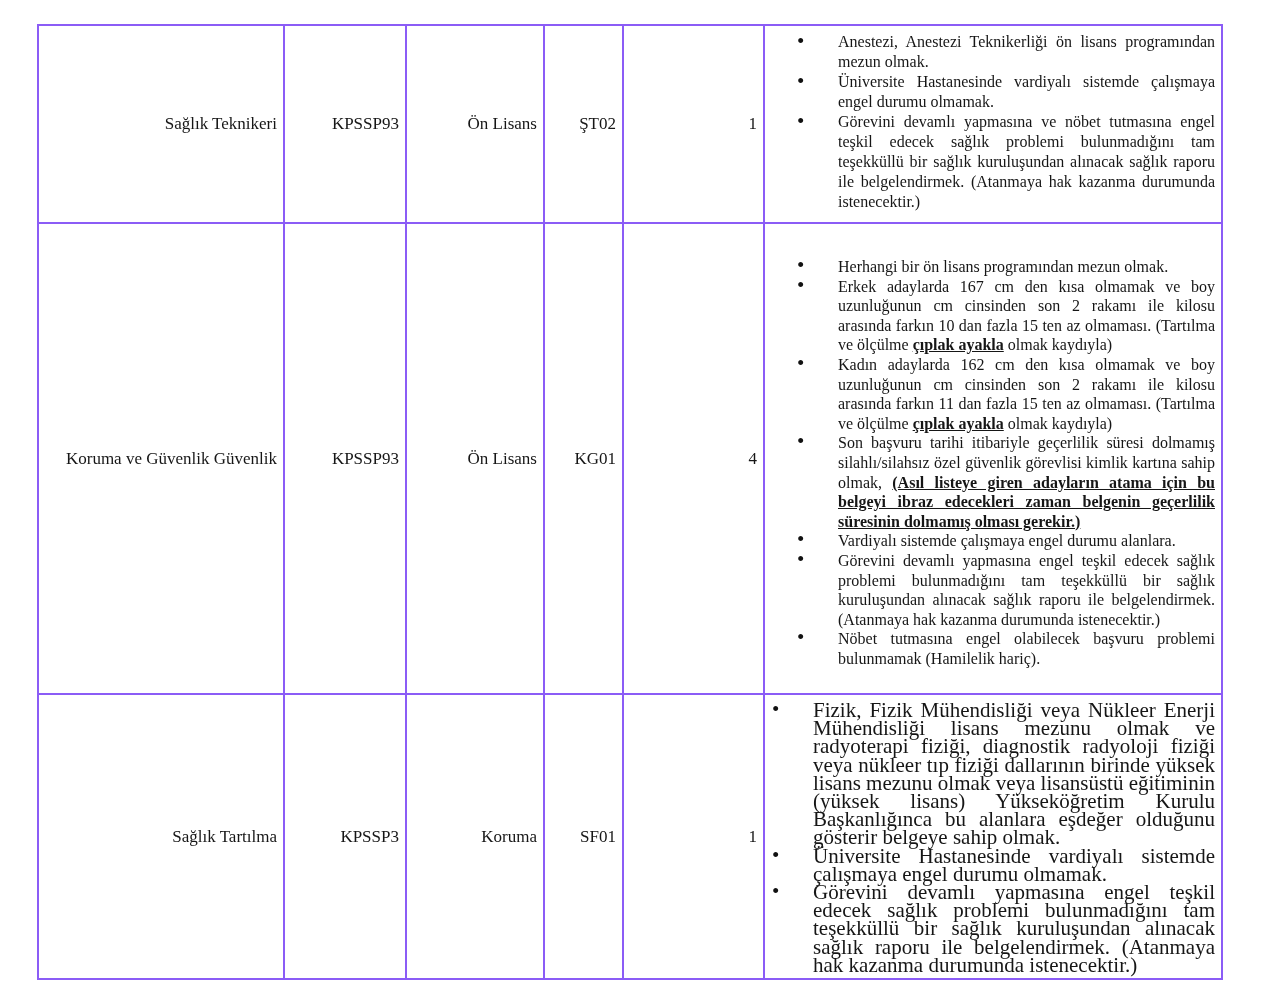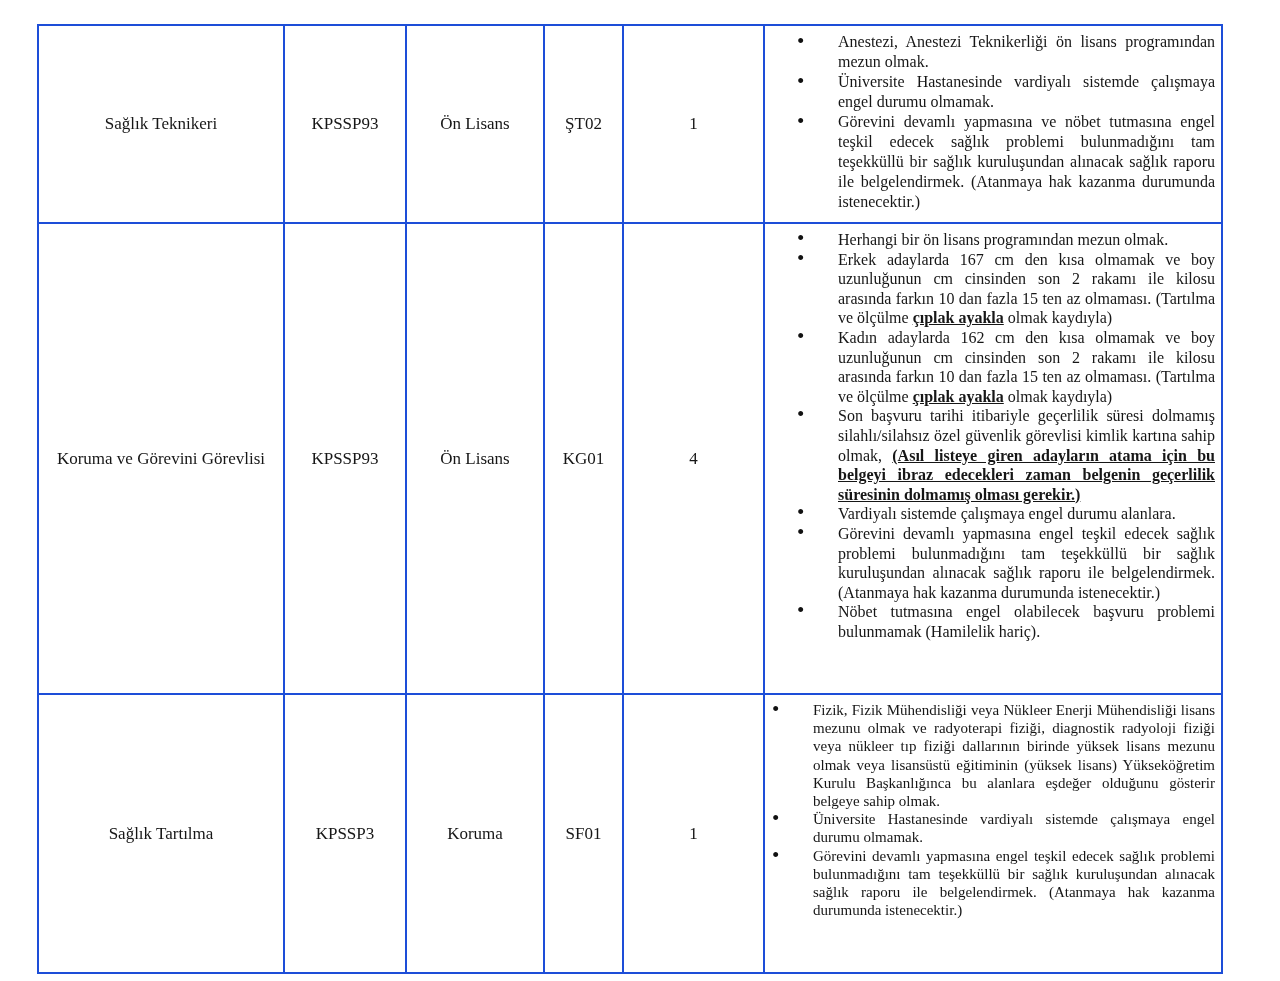--- a/index.html
+++ b/index.html
@@ -28,7 +28,7 @@
     table-layout: fixed;
   }
   table.doc-table td {
-    border: 2px solid #1d4ed8;
+    border: 2px solid #8b5cf6;
     overflow: hidden;
   }
   td.c-center {

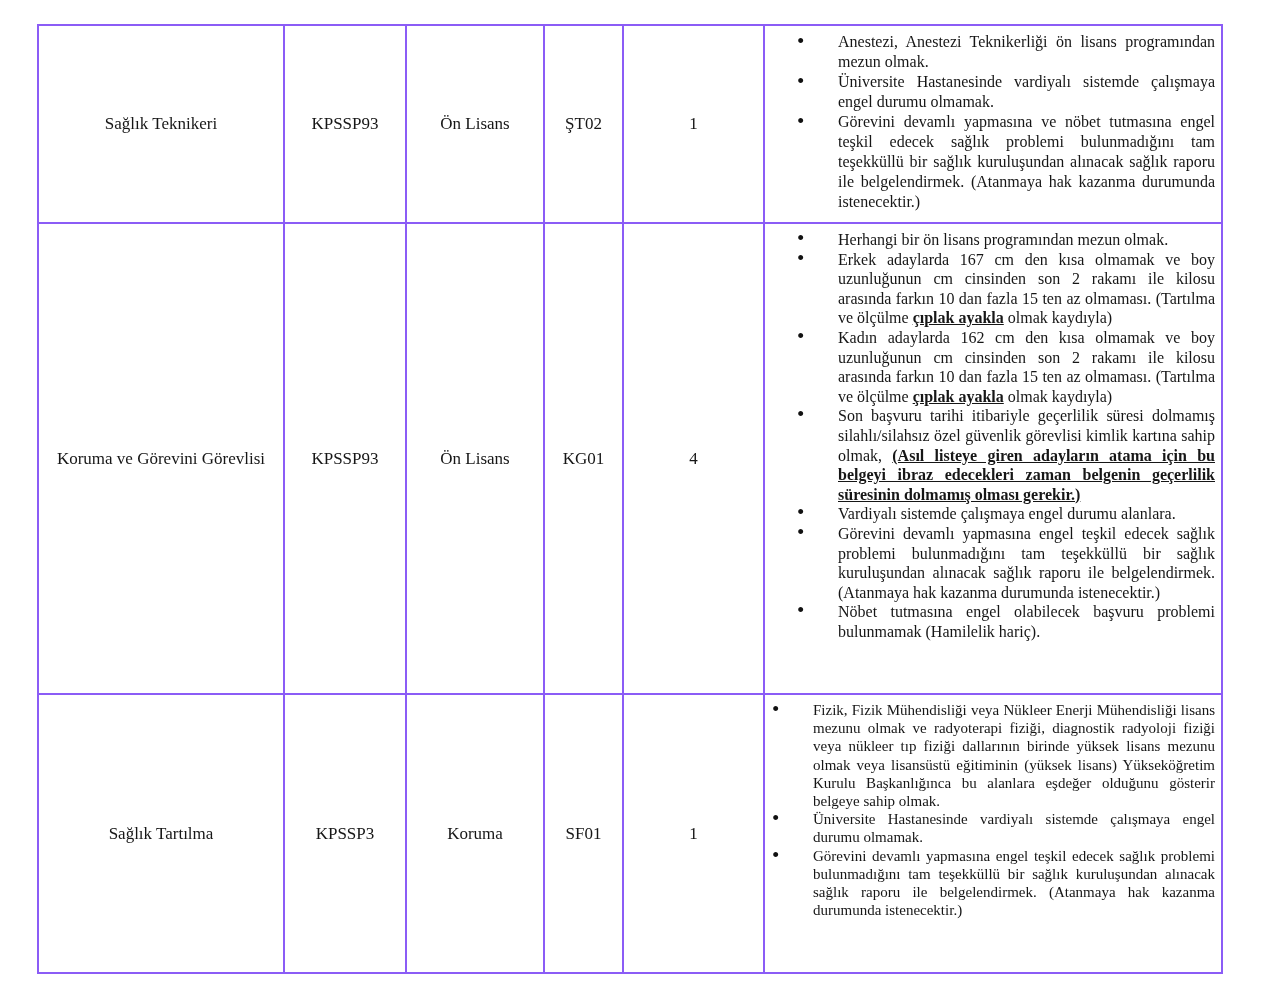--- a/index.html
+++ b/index.html
@@ -32,7 +32,7 @@
     overflow: hidden;
   }
   td.c-center {
-    text-align: center;
+    text-align: right;
     vertical-align: middle;
     font-size: 17px;
     line-height: 1.25;

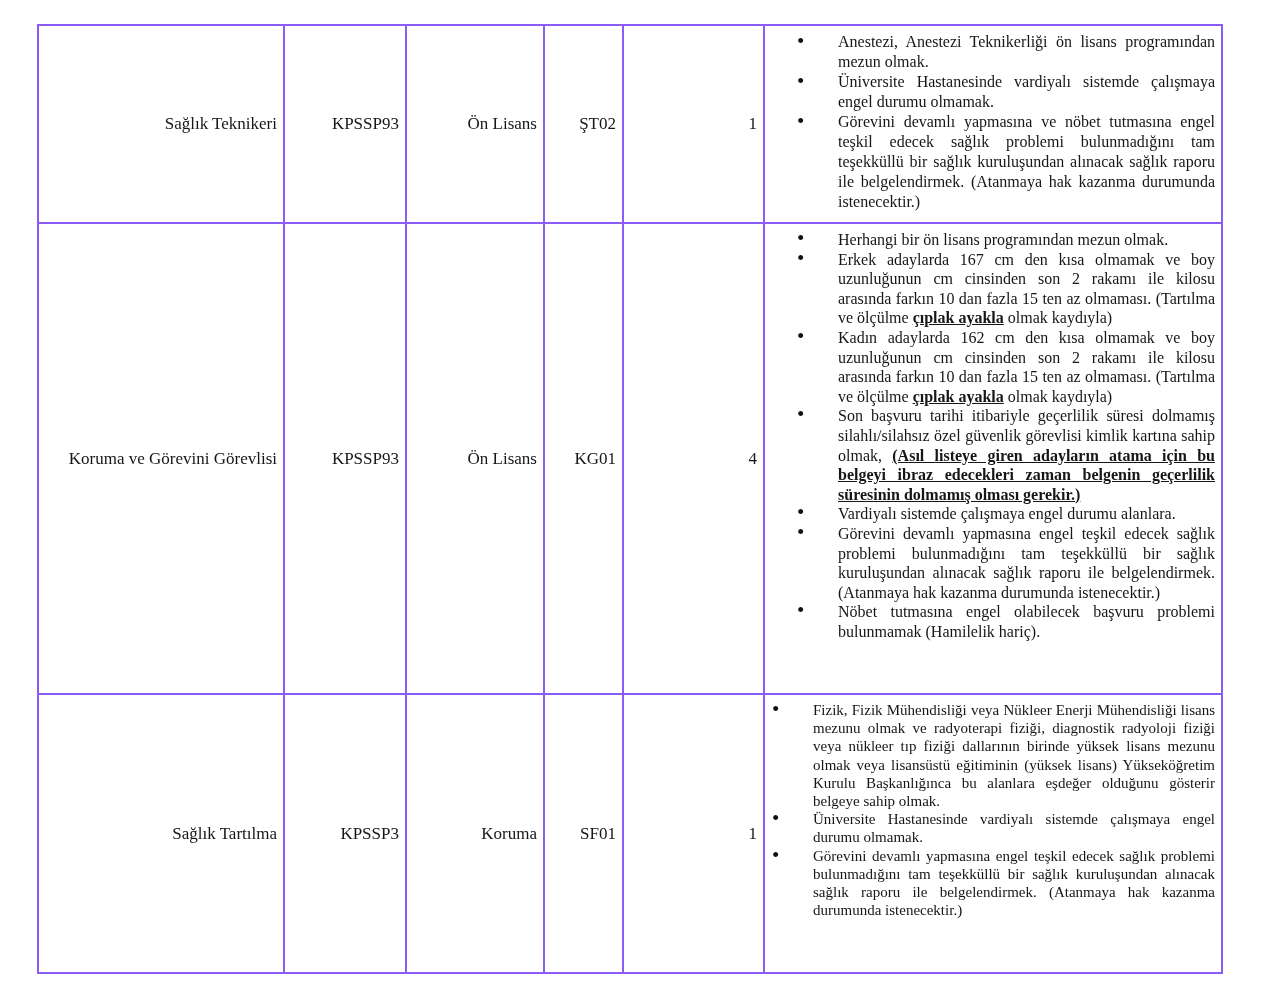--- a/index.html
+++ b/index.html
@@ -62,7 +62,7 @@
     color: #111;
   }
   .row-0 ul.req-list { line-height: 20px; }
-  .row-1 ul.req-list { line-height: 19.6px; }
+  .row-1 ul.req-list { line-height: 19.6px; margin-top: 27px; }
   .row-2 ul.req-list { line-height: 18.2px; font-size: 15px; padding-left: 48px; }
   ul.req-list b { font-weight: bold; text-decoration: underline; }
 </style>

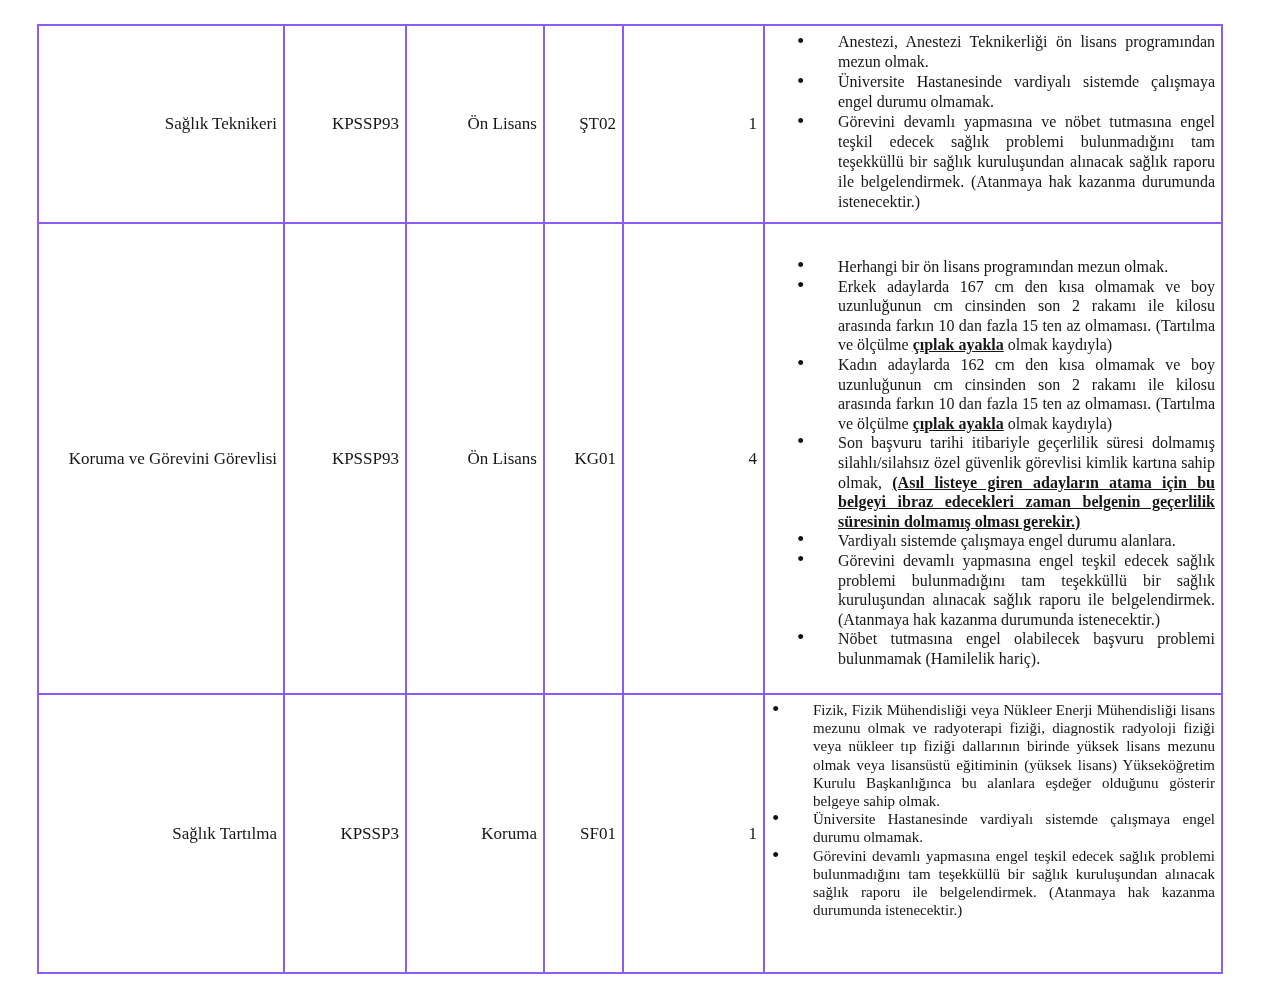--- a/index.html
+++ b/index.html
@@ -104,7 +104,7 @@
           <ul class="req-list">
               <li><span>Herhangi bir ön lisans programından mezun olmak.</span></li>
               <li><span>Erkek adaylarda 167 cm den kısa olmamak ve boy uzunluğunun cm cinsinden son 2 rakamı ile kilosu arasında farkın 10 dan fazla 15 ten az olmaması. (Tartılma ve ölçülme </span><b>çıplak ayakla</b><span> olmak kaydıyla)</span></li>
-              <li><span>Kadın adaylarda 162 cm den kısa olmamak ve boy uzunluğunun cm cinsinden son 2 rakamı ile kilosu arasında farkın 10 dan fazla 15 ten az olmaması. (Tartılma ve ölçülme </span><b>çıplak ayakla</b><span> olmak kaydıyla)</span></li>
+              <li><span>Kadın adaylarda 162 cm den kısa olmamak ve boy uzunluğunun cm cinsinden son 2 rakamı ile kilosu arasında farkın 11 dan fazla 15 ten az olmaması. (Tartılma ve ölçülme </span><b>çıplak ayakla</b><span> olmak kaydıyla)</span></li>
               <li><span>Son başvuru tarihi itibariyle geçerlilik süresi dolmamış silahlı/silahsız özel güvenlik görevlisi kimlik kartına sahip olmak, </span><b>(Asıl listeye giren adayların atama için bu belgeyi ibraz edecekleri zaman belgenin geçerlilik süresinin dolmamış olması gerekir.)</b></li>
               <li><span>Vardiyalı sistemde çalışmaya engel durumu alanlara.</span></li>
               <li><span>Görevini devamlı yapmasına engel teşkil edecek sağlık problemi bulunmadığını tam teşekküllü bir sağlık kuruluşundan alınacak sağlık raporu ile belgelendirmek. (Atanmaya hak kazanma durumunda istenecektir.)</span></li>

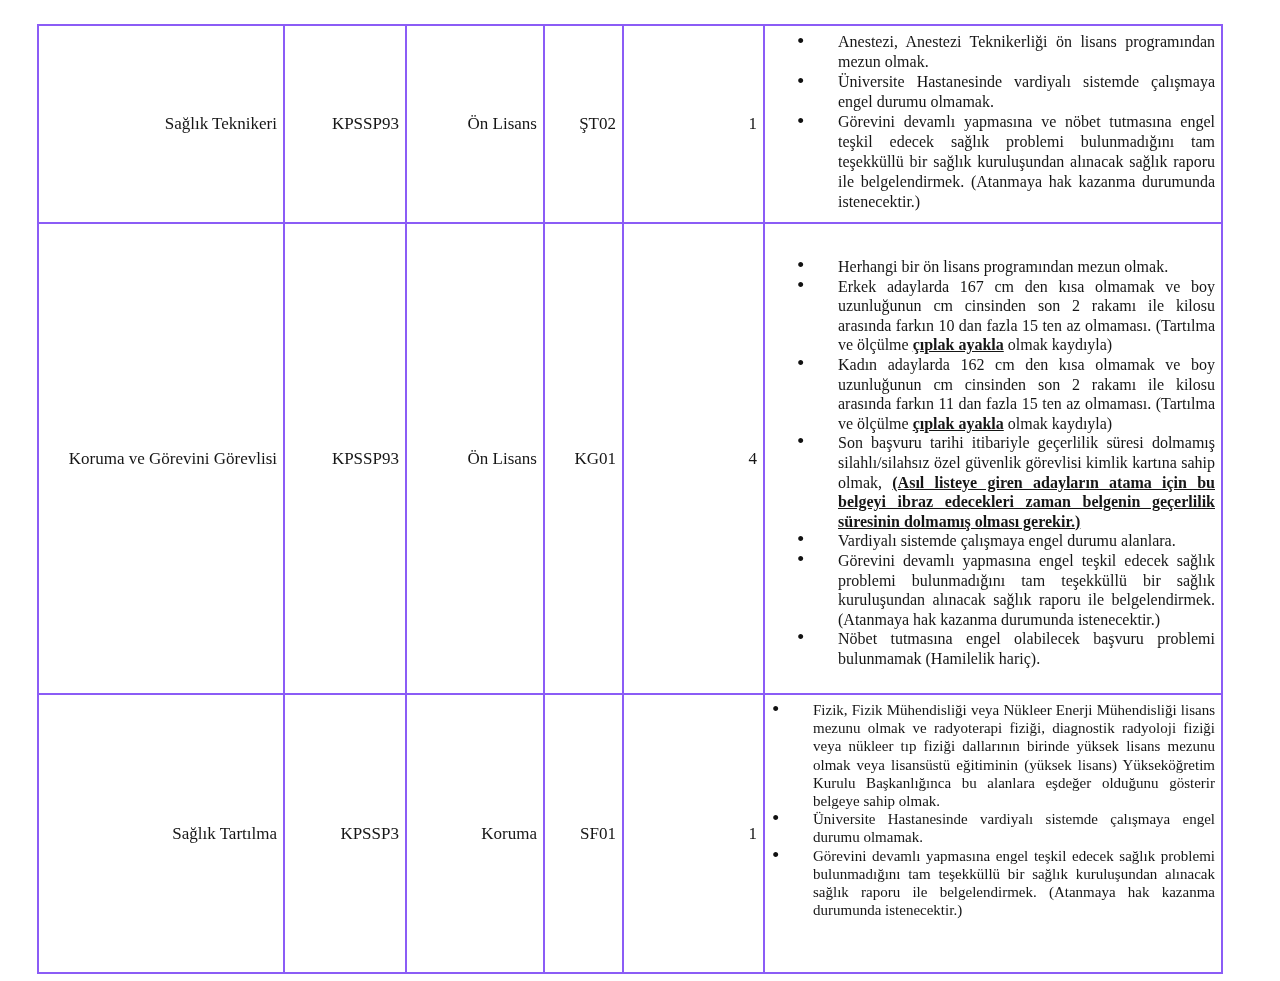--- a/index.html
+++ b/index.html
@@ -95,7 +95,7 @@
         </td>
       </tr>
       <tr class="row-1" style="height:471px">
-        <td class="c-center">Koruma ve Görevini Görevlisi</td>
+        <td class="c-center">Koruma ve Güvenlik Güvenlik</td>
         <td class="c-center">KPSSP93</td>
         <td class="c-center">Ön Lisans</td>
         <td class="c-center">KG01</td>

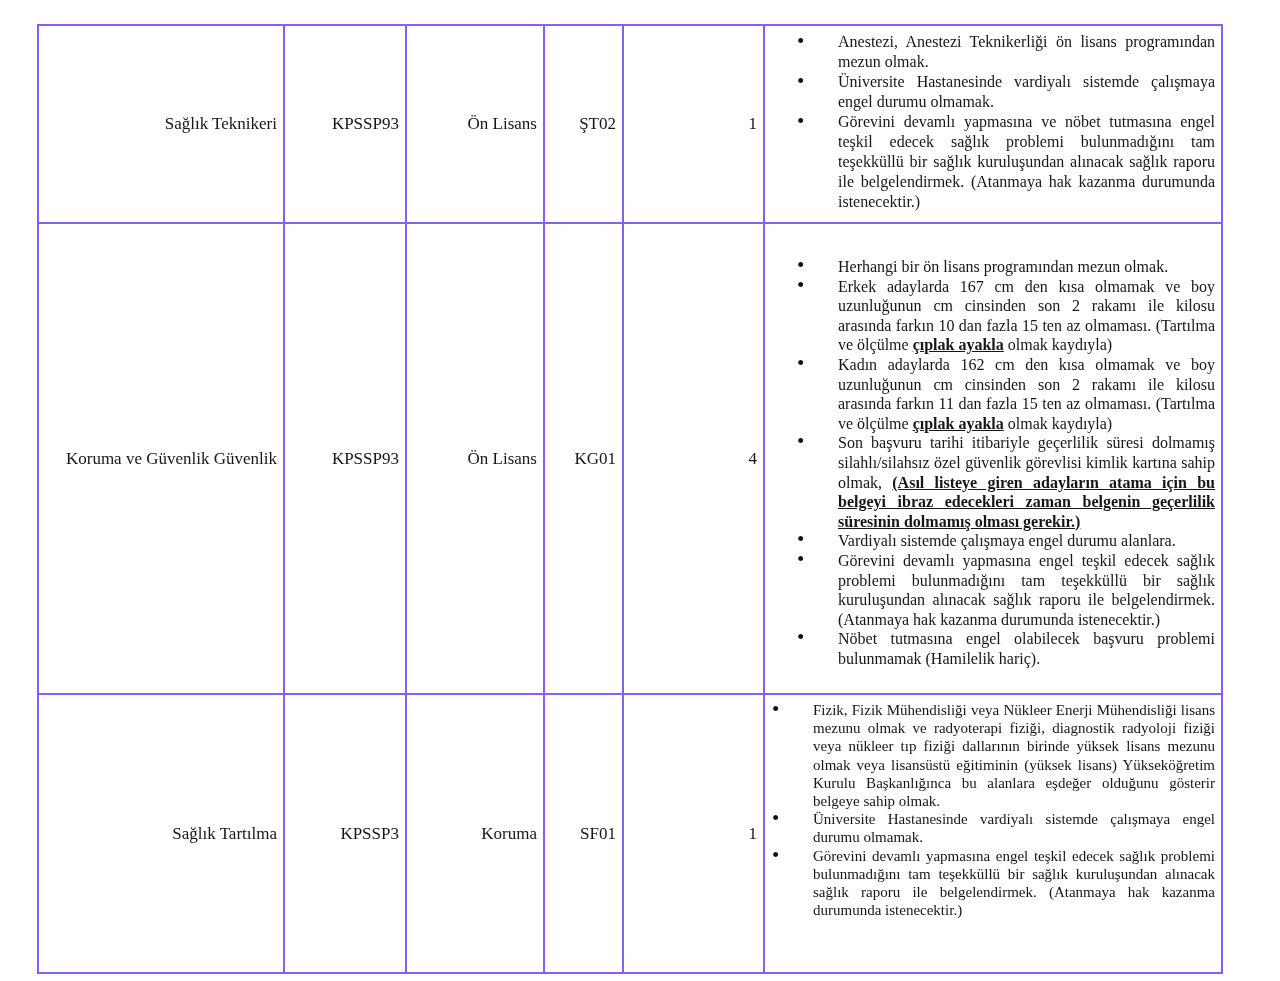--- a/index.html
+++ b/index.html
@@ -63,7 +63,7 @@
   }
   .row-0 ul.req-list { line-height: 20px; }
   .row-1 ul.req-list { line-height: 19.6px; margin-top: 27px; }
-  .row-2 ul.req-list { line-height: 18.2px; font-size: 15px; padding-left: 48px; }
+  .row-2 ul.req-list { line-height: 18.2px; font-size: 21px; padding-left: 48px; }
   ul.req-list b { font-weight: bold; text-decoration: underline; }
 </style>
 </head>

